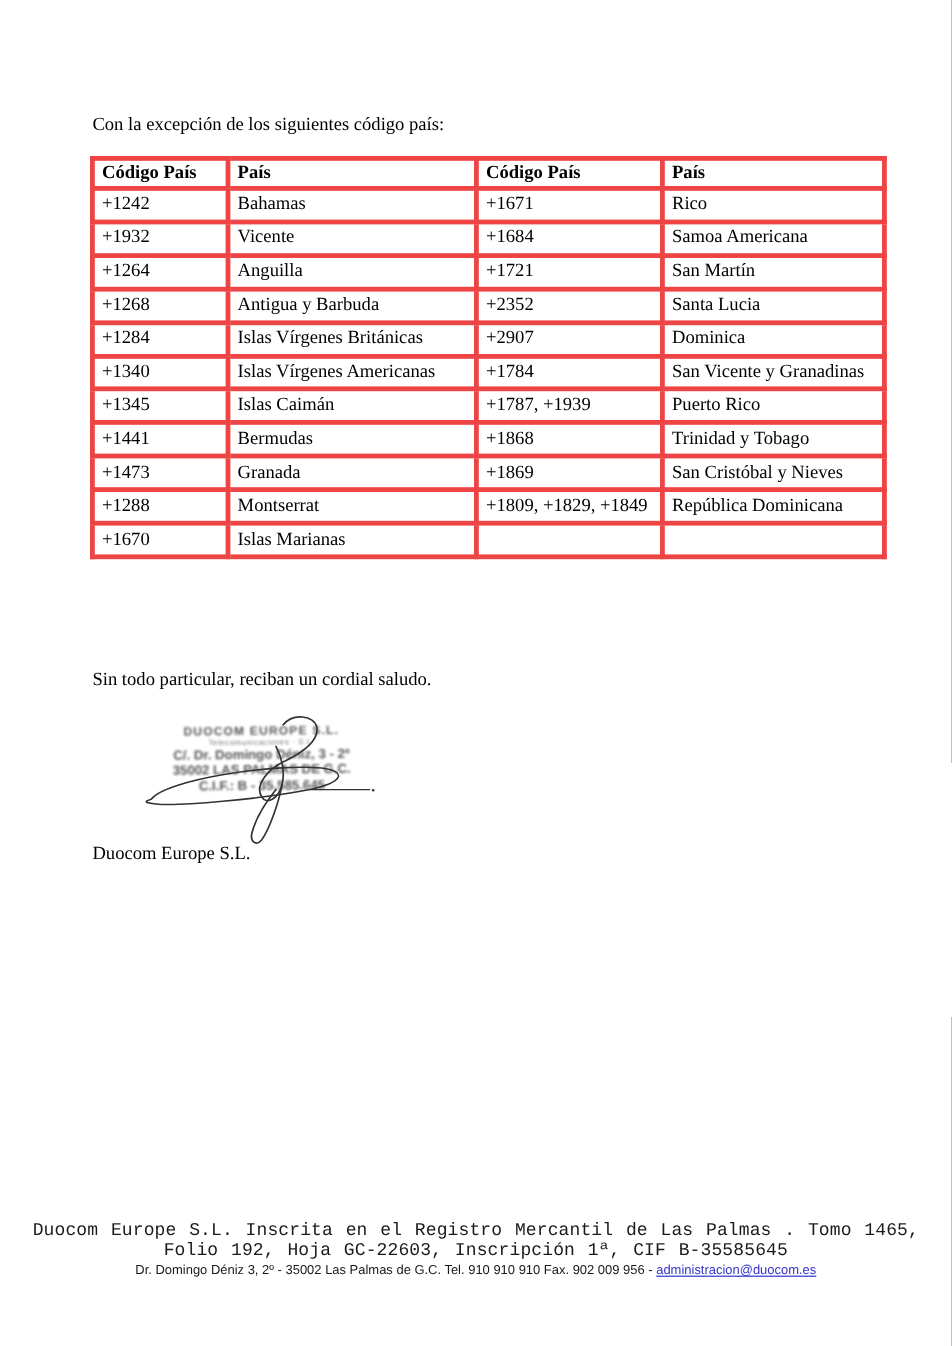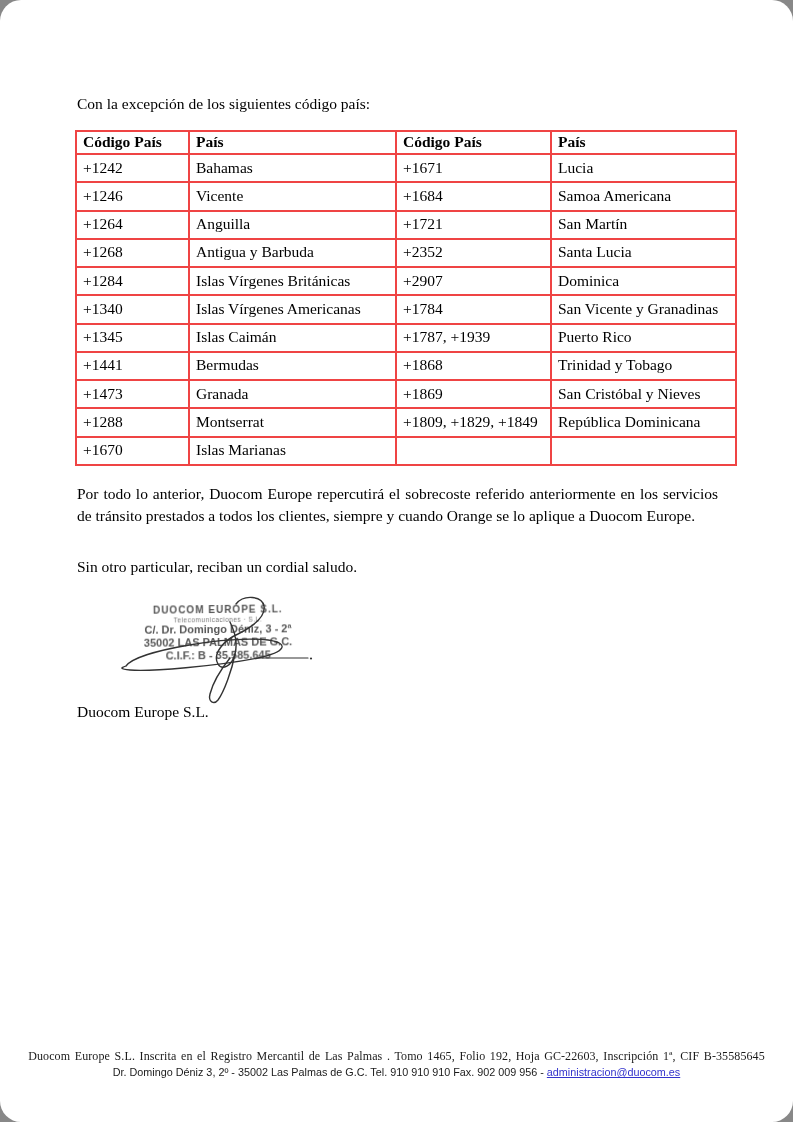--- a/index.html
+++ b/index.html
@@ -13,7 +13,6 @@
     font-family: "Liberation Serif", serif;
     color: #000000;
     overflow: hidden;
-    border-radius: 21px;
   }
   .intro-line {
     position: absolute;

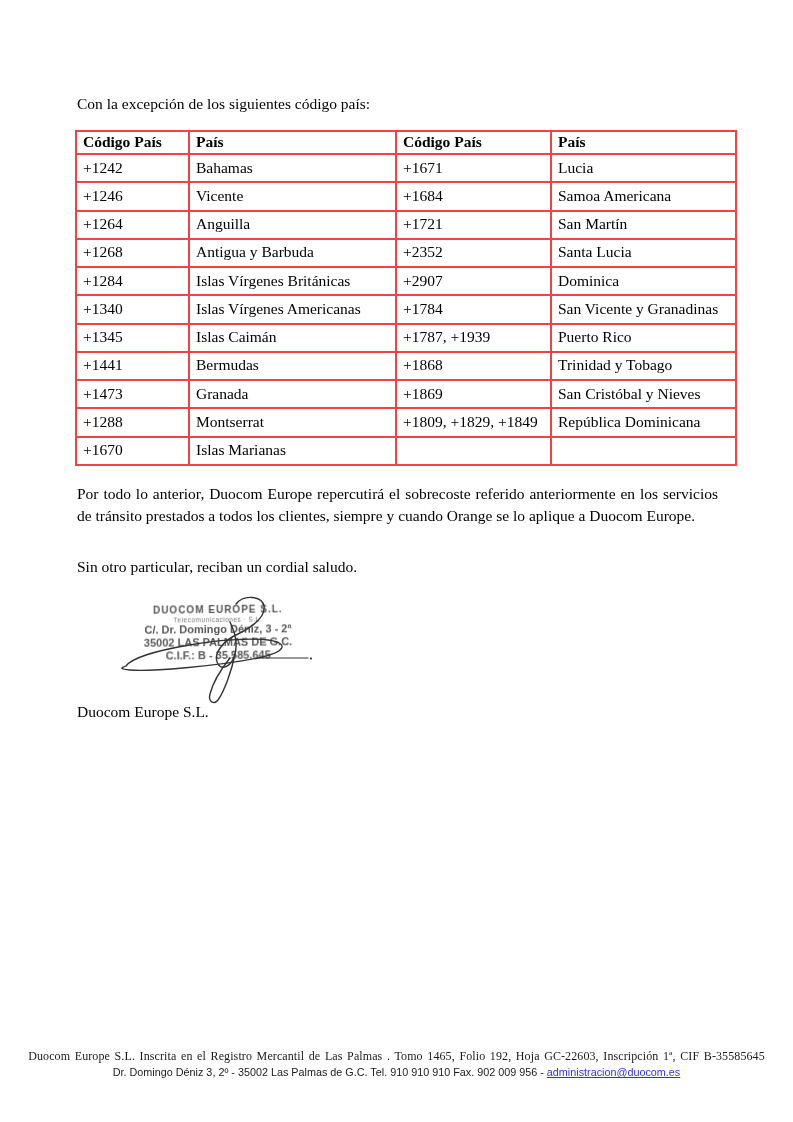--- a/index.html
+++ b/index.html
@@ -36,7 +36,7 @@
   table.codes col.c3 { width: 155px; }
   table.codes col.c4 { width: 185px; }
   table.codes th, table.codes td {
-    border: 2px solid #ef4444;
+    border: 4px solid #ef4444;
     text-align: left;
     vertical-align: middle;
     padding: 1px 6px 2px 6px;

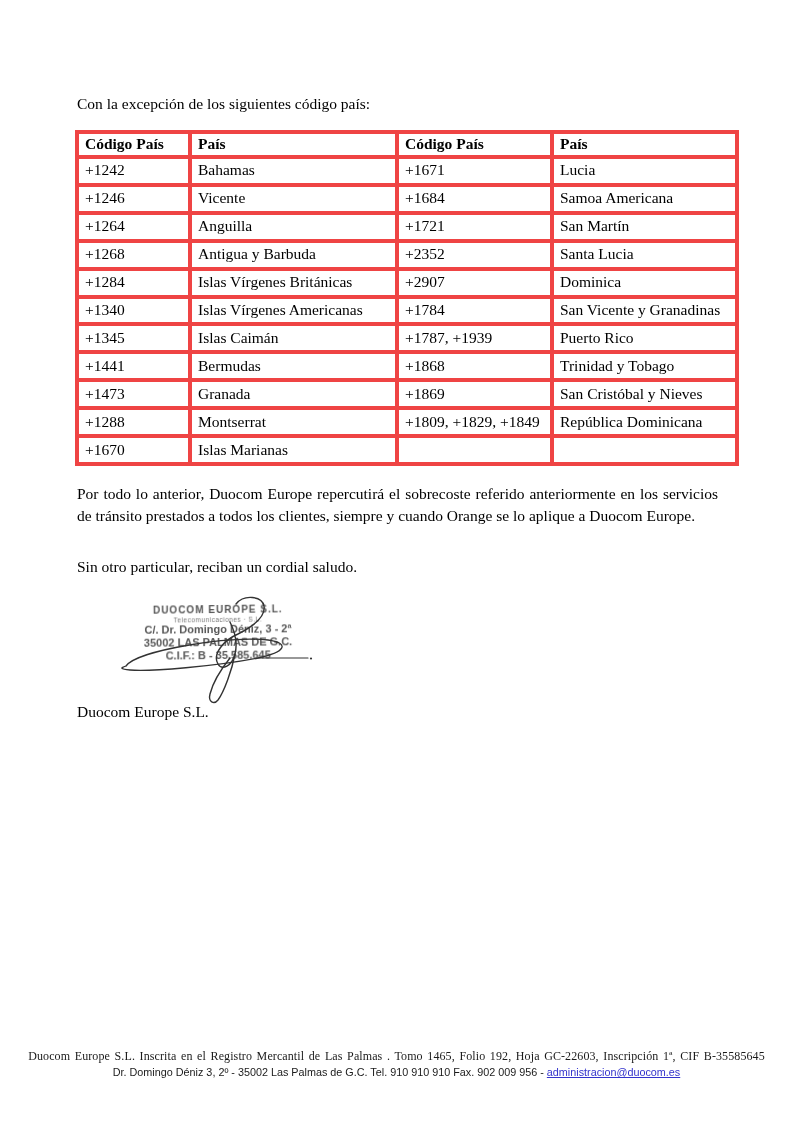--- a/index.html
+++ b/index.html
@@ -134,7 +134,7 @@
           <td>+1242</td>
           <td>Bahamas</td>
           <td>+1671</td>
-          <td>Lucia</td>
+          <td>Rico</td>
         </tr>
         <tr>
           <td>+1246</td>

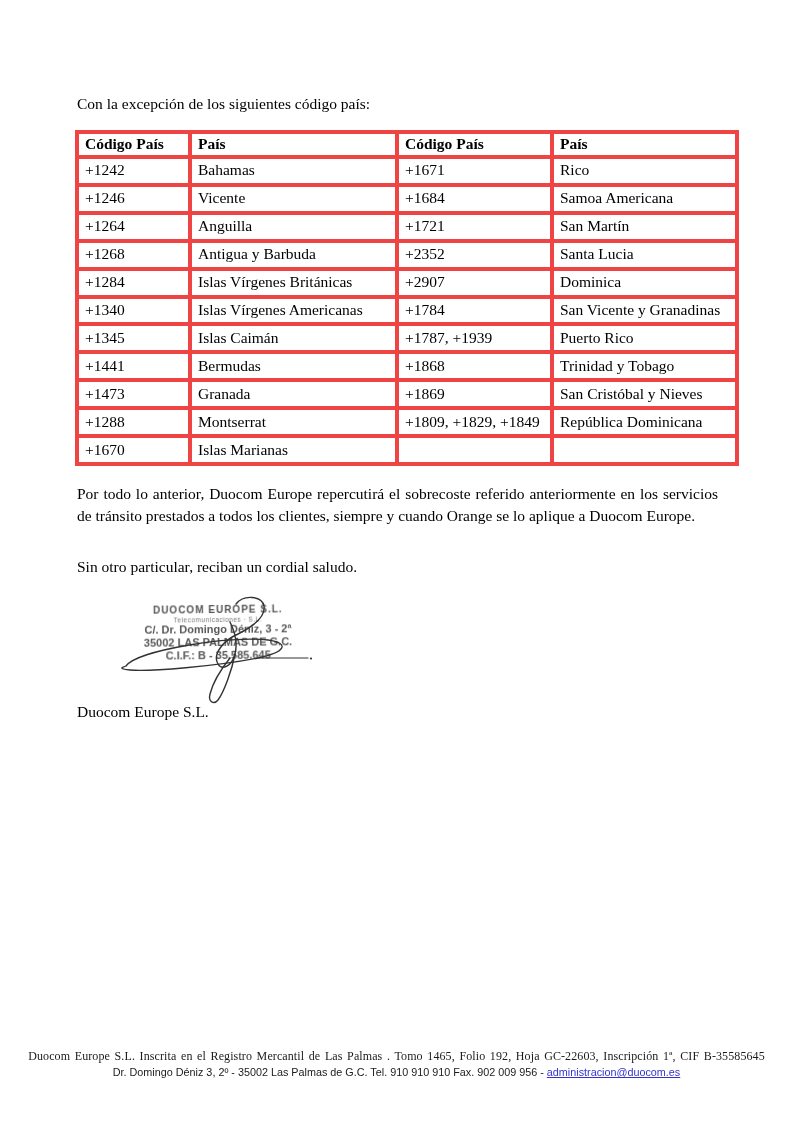--- a/index.html
+++ b/index.html
@@ -137,7 +137,7 @@
           <td>Rico</td>
         </tr>
         <tr>
-          <td>+1246</td>
+          <td>+1932</td>
           <td>Vicente</td>
           <td>+1684</td>
           <td>Samoa Americana</td>

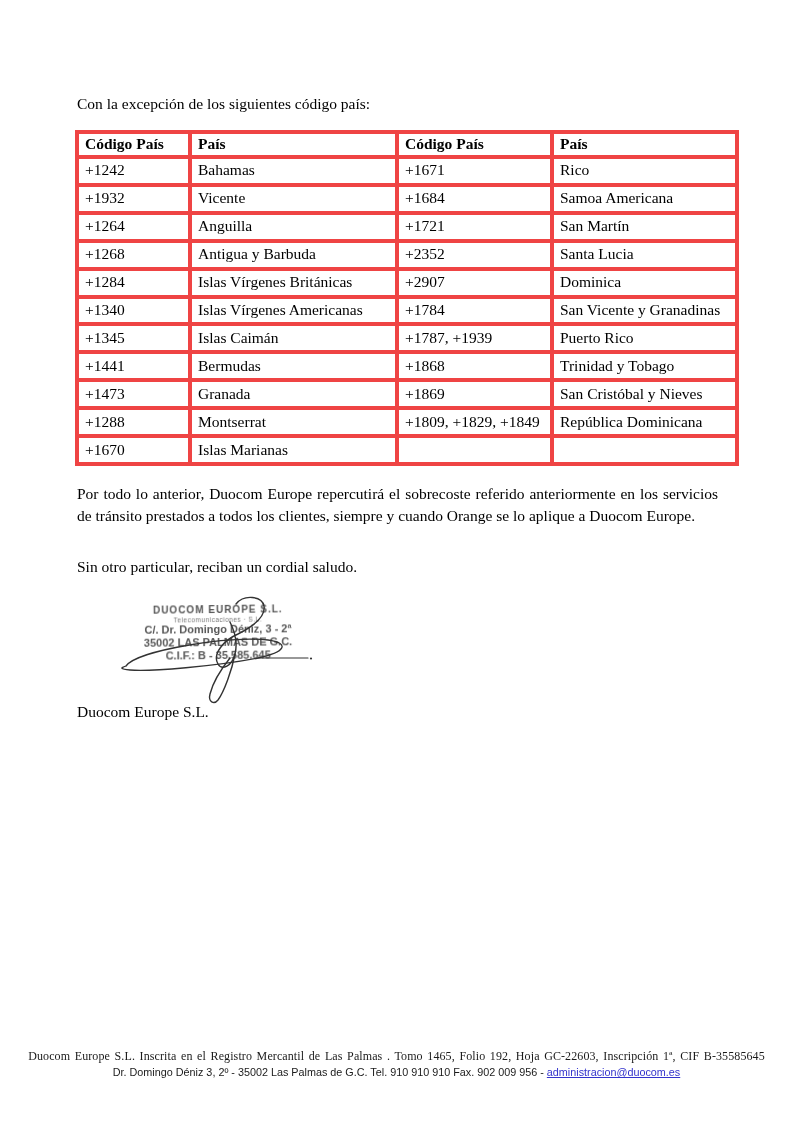--- a/index.html
+++ b/index.html
@@ -199,7 +199,6 @@
       </tbody>
   </table>
 
-  <p class="body-paragraph">Por todo lo anterior, Duocom Europe repercutirá el sobrecoste referido anteriormente en los servicios de tránsito prestados a todos los clientes, siempre y cuando Orange se lo aplique a Duocom Europe.</p>
 
   <p class="closing-line">Sin otro particular, reciban un cordial saludo.</p>
 

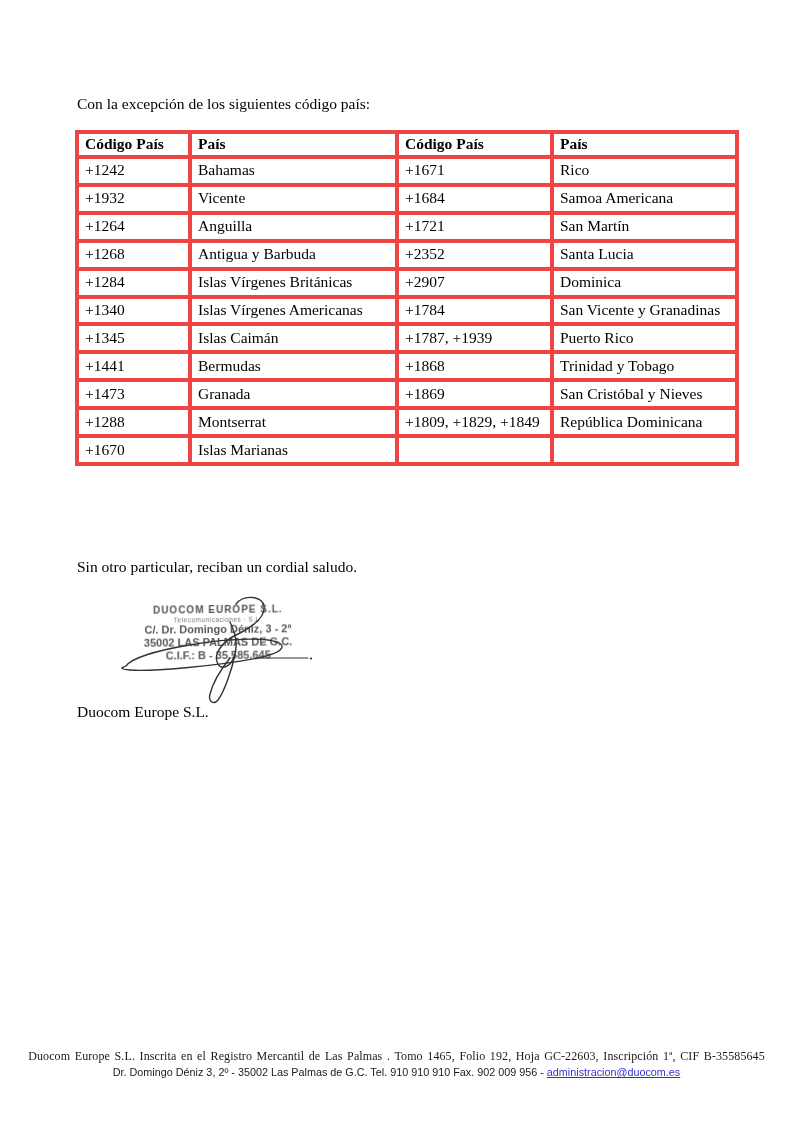--- a/index.html
+++ b/index.html
@@ -200,7 +200,7 @@
   </table>
 
 
-  <p class="closing-line">Sin otro particular, reciban un cordial saludo.</p>
+  <p class="closing-line">Sin todo particular, reciban un cordial saludo.</p>
 
   <div class="stamp-block">
     <div class="stamp-line-1">DUOCOM EUROPE S.L.</div>

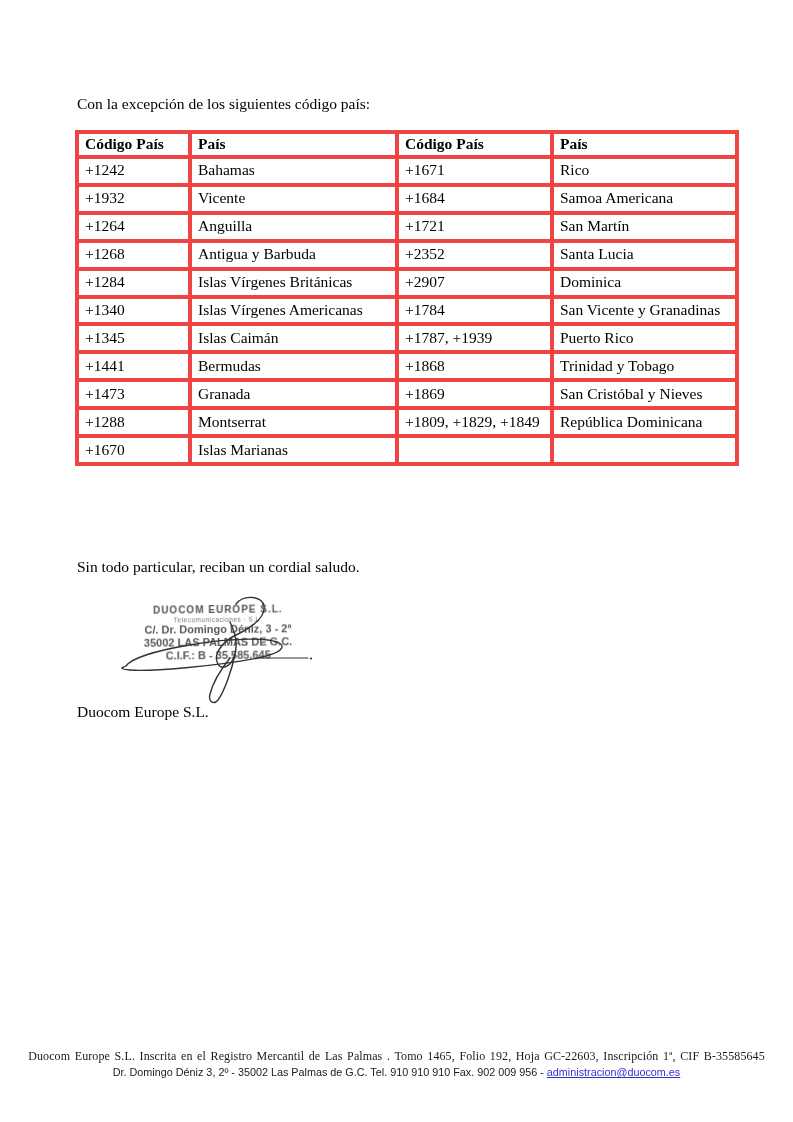--- a/index.html
+++ b/index.html
@@ -90,12 +90,11 @@
     text-align: center;
   }
   .footer-line-1 {
-    font-family: Liberation Serif, serif;
-    font-size: 12px;
+    font-family: Liberation Mono, monospace;
+    font-size: 15px;
     color: #1a1a1a;
     letter-spacing: .1px;
     word-spacing: 1.5px;
-    margin-top: 32px;
   }
   .footer-line-2 {
     margin-top: 2px;

